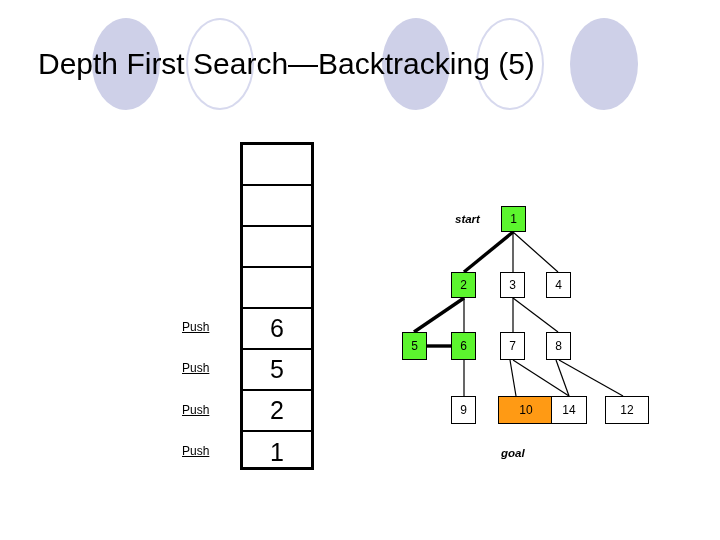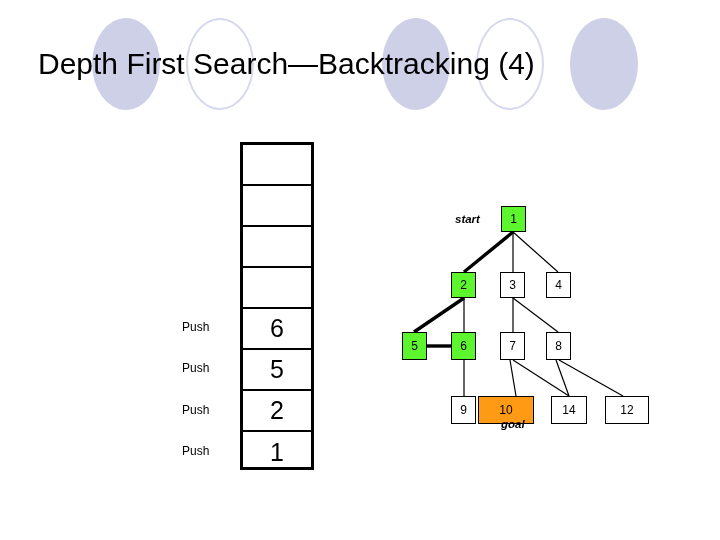--- a/index.html
+++ b/index.html
@@ -72,7 +72,7 @@
   <div class="deco outline" style="left:476px;top:18px;width:68px;height:92px;"></div>
   <div class="deco filled" style="left:570px;top:18px;width:68px;height:92px;"></div>
 
-  <div id="title">Depth First Search—Backtracking (4)</div>
+  <div id="title">Depth First Search—Backtracking (5)</div>
 
 
   <div id="stack">

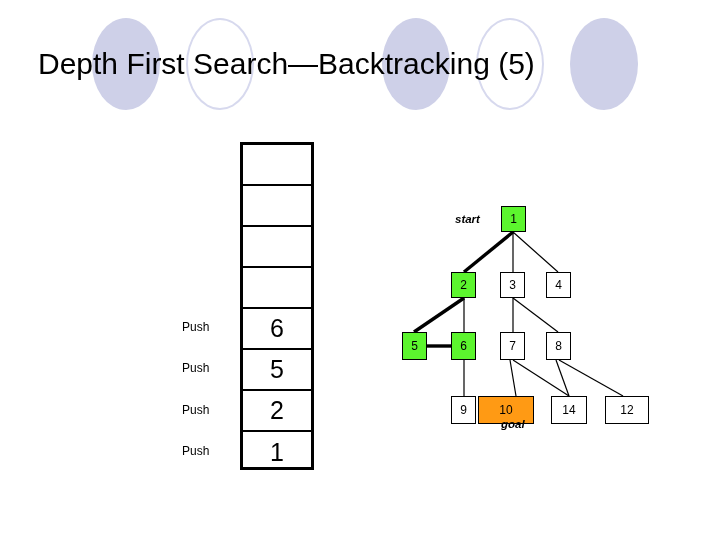--- a/index.html
+++ b/index.html
@@ -45,7 +45,7 @@
 
   .push-label{
     position:absolute;left:182px;font-size:12px;color:#000;
-    text-align:left;width:60px;
+    text-align:left;width:60px;text-decoration:underline;
   }
 
   

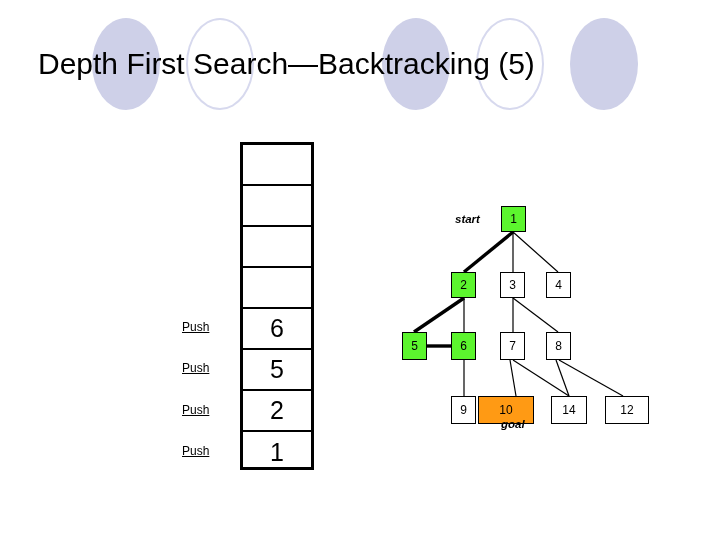--- a/index.html
+++ b/index.html
@@ -135,7 +135,7 @@
     <div class="node" style="left:546px;top:332px;width:25px;height:28px;">8</div>
 
     <div class="node" style="left:451px;top:396px;width:25px;height:28px;">9</div>
-    <div class="node orange" style="left:478px;top:396px;width:56px;height:28px;">10</div>
+    <div class="node orange" style="left:498px;top:396px;width:56px;height:28px;">10</div>
     <div class="node" style="left:551px;top:396px;width:36px;height:28px;">14</div>
     <div class="node" style="left:605px;top:396px;width:44px;height:28px;">12</div>
 

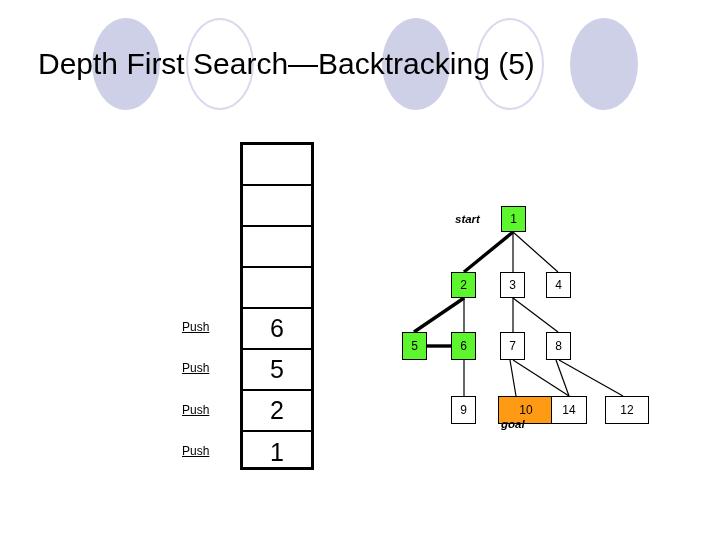--- a/index.html
+++ b/index.html
@@ -139,7 +139,7 @@
     <div class="node" style="left:551px;top:396px;width:36px;height:28px;">14</div>
     <div class="node" style="left:605px;top:396px;width:44px;height:28px;">12</div>
 
-    <div class="tree-label" style="left:501px;top:418px;">goal</div>
+    <div class="tree-label" style="left:501px;top:447px;">goal</div>
   </div>
 
 </div>

